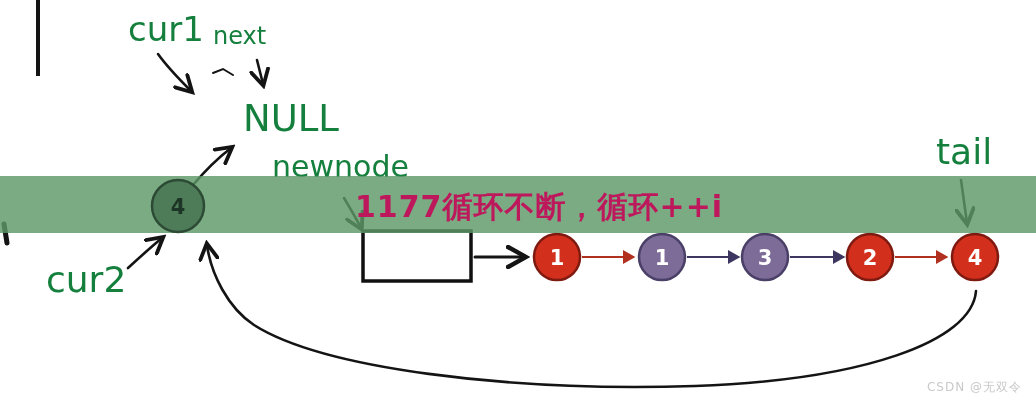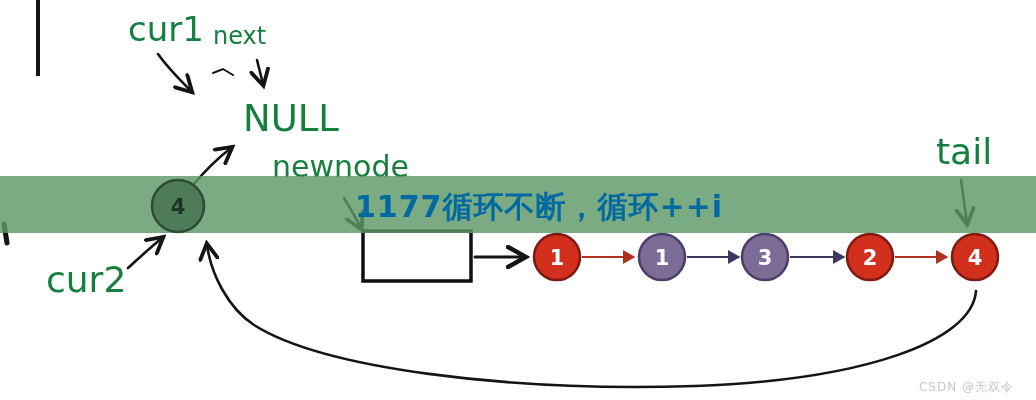--- a/index.html
+++ b/index.html
@@ -22,7 +22,7 @@
   }
   .banner-text{
     position:absolute;left:355px;top:187px;z-index:6;
-    color:#0369a1;font-weight:bold;font-size:30px;letter-spacing:1px;
+    color:#be185d;font-weight:bold;font-size:30px;letter-spacing:1px;
     white-space:nowrap;
   }
   .head-node-svg{position:absolute;left:146px;top:174px;z-index:7;}

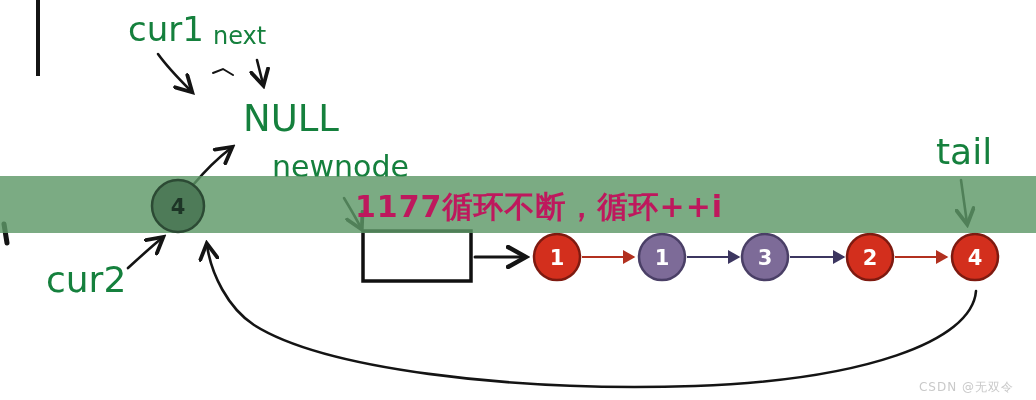--- a/index.html
+++ b/index.html
@@ -28,7 +28,7 @@
   .head-node-svg{position:absolute;left:146px;top:174px;z-index:7;}
   .diagram-svg{position:absolute;left:0;top:0;z-index:0;}
   .watermark{
-    position:absolute;right:22px;bottom:4px;z-index:8;
+    position:absolute;right:14px;bottom:4px;z-index:8;
     font-size:12px;color:#c9c9c9;letter-spacing:1px;
   }
 </style>

